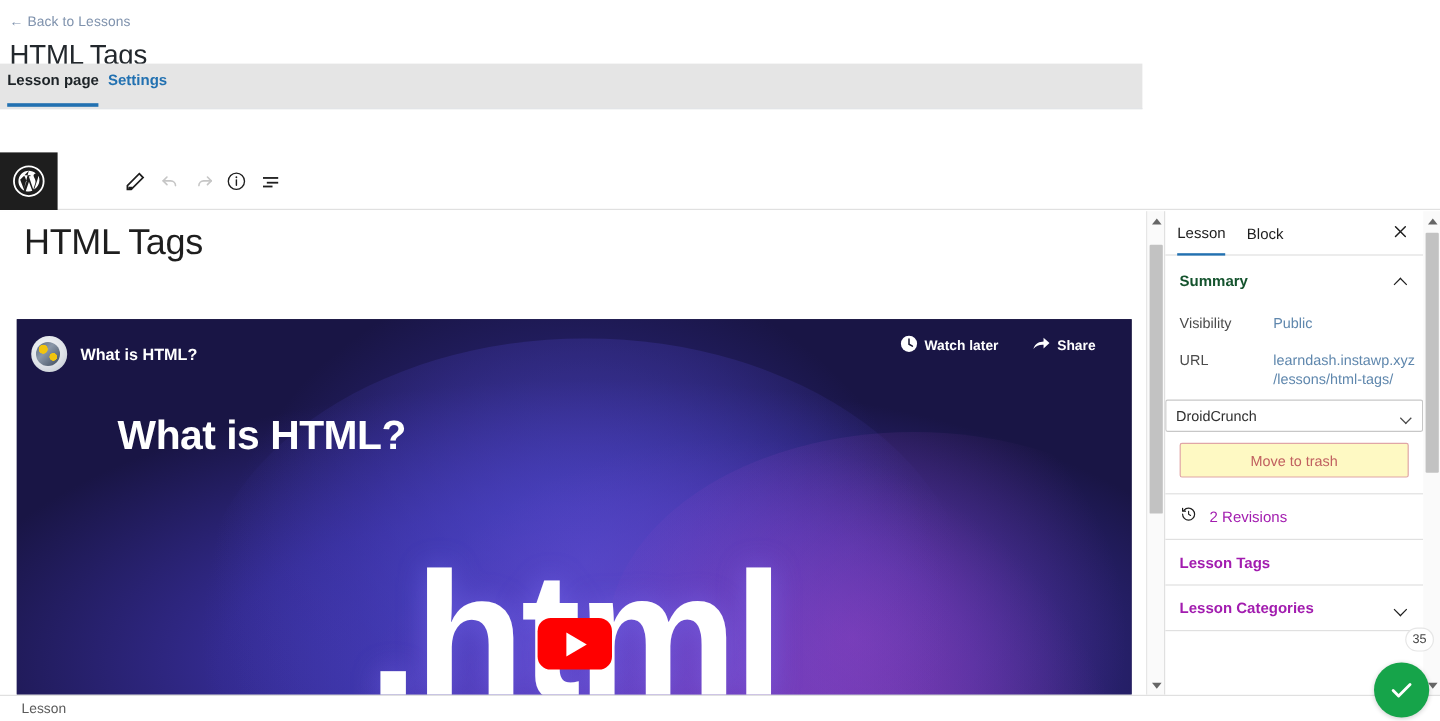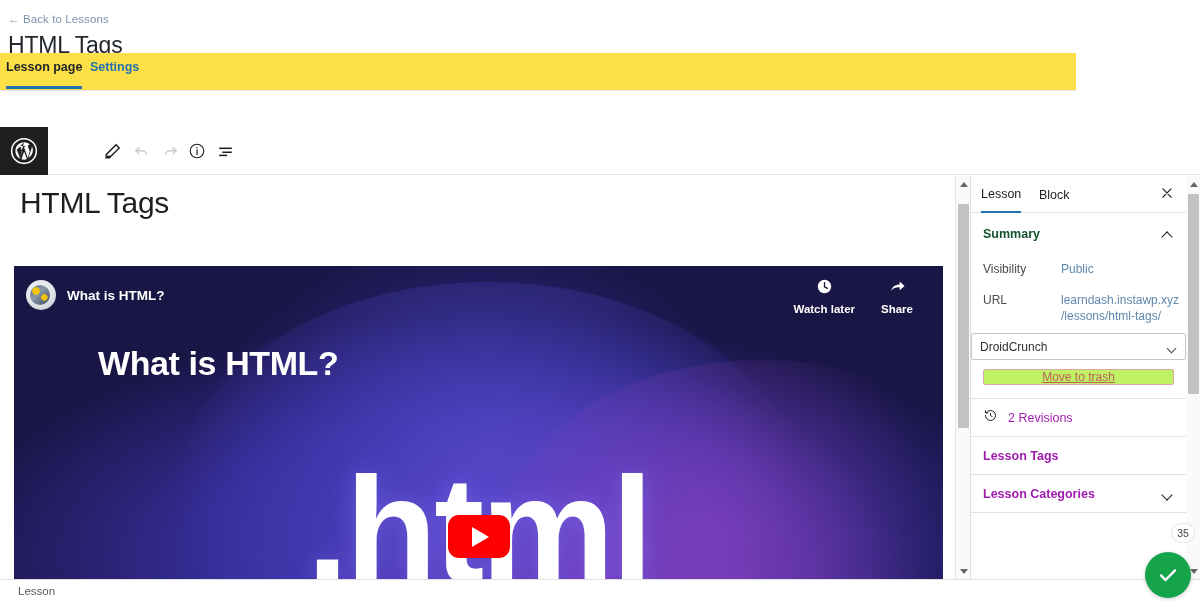--- a/index.html
+++ b/index.html
@@ -27,8 +27,8 @@
     font-size: 23px; font-weight: 400; color: #23282d; letter-spacing: -0.2px;
   }
   .ld-tabs {
-    position: absolute; left: 0; top: 53px; width: 1076px; height: 38px;
-    background: #fde047; border-bottom: 1px solid #e2e4e7;
+    position: absolute; left: 0; top: 53px; width: 952px; height: 38px;
+    background: #e5e5e5; border-bottom: 1px solid #e2e4e7;
   }
   .ld-tab {
     position: absolute; top: 7px; font-size: 12.5px; font-weight: 700;

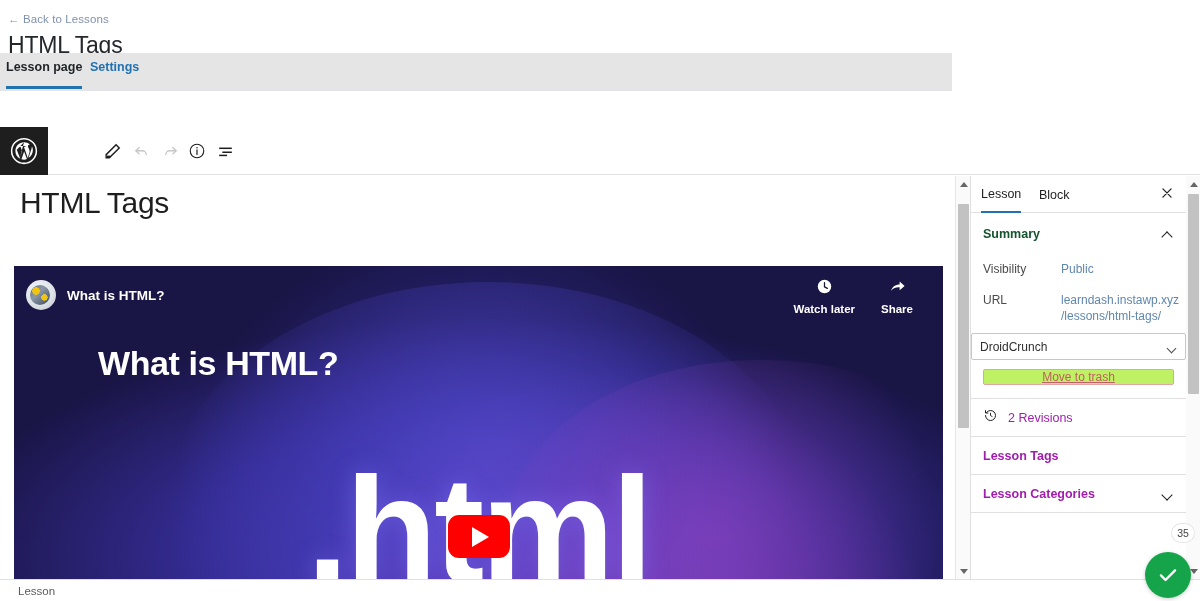--- a/index.html
+++ b/index.html
@@ -163,7 +163,7 @@
   .yt-title { color: #ffffff; font-size: 13.5px; font-weight: 700; }
 
   .yt-actions { position: absolute; right: 30px; top: 12px; display: flex; gap: 26px; }
-  .yt-action { display: flex; flex-direction: column; align-items: center; gap: 4px; cursor: pointer; }
+  .yt-action { display: flex; flex-direction: row; align-items: center; gap: 4px; cursor: pointer; }
   .yt-action .lbl { color: #ffffff; font-size: 11.5px; font-weight: 700; }
 
   .vid-headline {

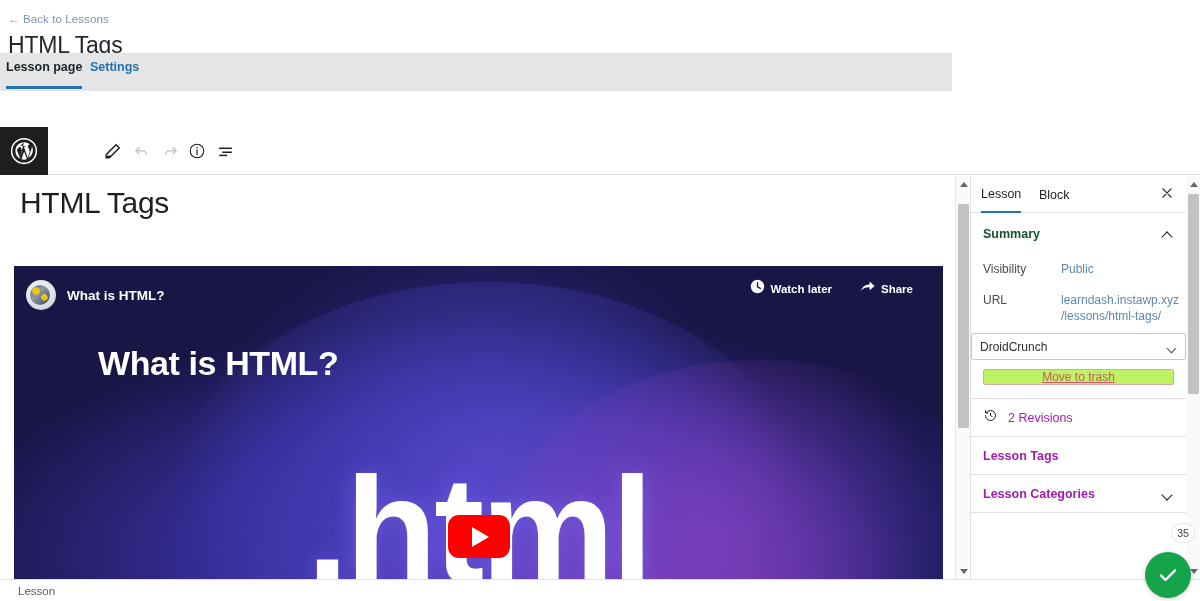--- a/index.html
+++ b/index.html
@@ -258,9 +258,9 @@
   .sb-select .chev::before { border-color: #4b4b4b; width: 6px; height: 6px; }
 
   .trash-btn {
-    margin: 9px 12px 0; height: 16px; border: 1px solid #e0a6a6; border-radius: 2px;
-    background: #bef264; color: #c06060; font-size: 12px;
-    display: flex; align-items: center; justify-content: center; cursor: pointer; text-decoration: underline;
+    margin: 9px 12px 0; height: 29px; border: 1px solid #e0a6a6; border-radius: 2px;
+    background: #fef9c3; color: #c06060; font-size: 12px;
+    display: flex; align-items: center; justify-content: center; cursor: pointer;
   }
   .sb-divider { height: 1px; background: #e0e0e0; margin-top: 13px; }
 

